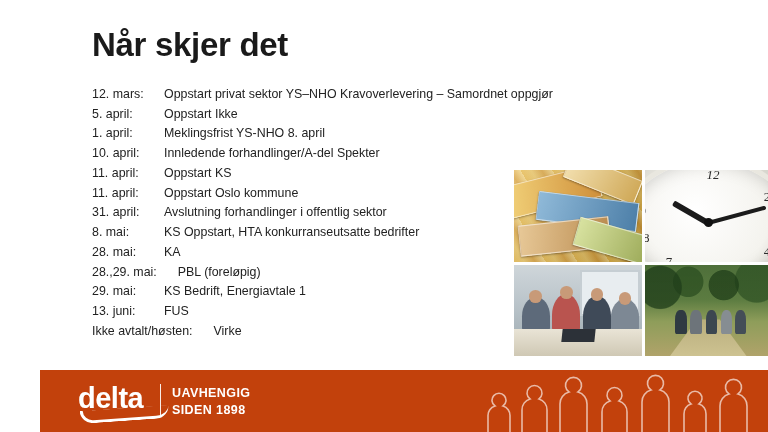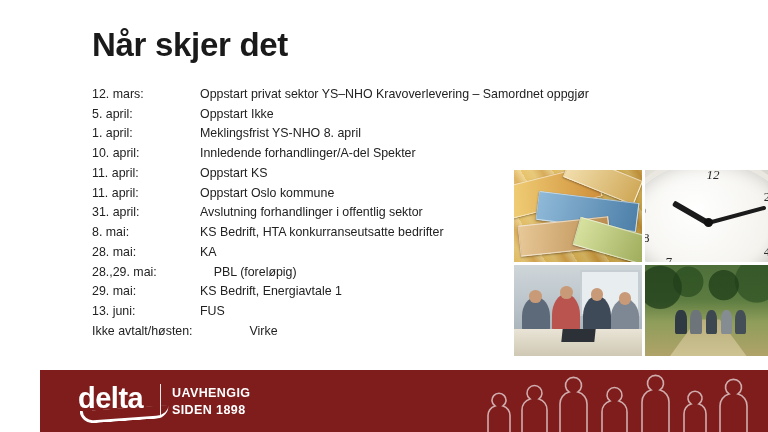--- a/index.html
+++ b/index.html
@@ -42,7 +42,6 @@
     font-size: 12.4px;
     color: #222222;
     line-height: 1.35;
-    gap: 36px;
   }
   .row .when {
     width: 72px;

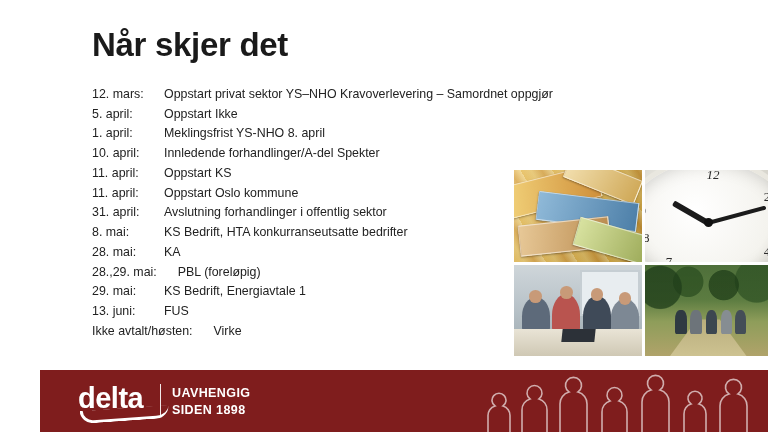--- a/index.html
+++ b/index.html
@@ -312,7 +312,7 @@
     </div>
     <div class="row">
       <span class="when">8. mai:</span>
-      <span class="what">KS Bedrift, HTA konkurranseutsatte bedrifter</span>
+      <span class="what">KS Oppstart, HTA konkurranseutsatte bedrifter</span>
     </div>
     <div class="row">
       <span class="when">28. mai:</span>

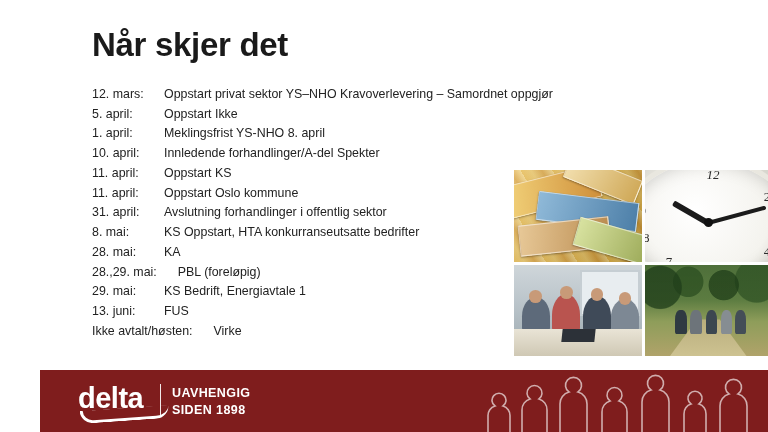--- a/index.html
+++ b/index.html
@@ -221,7 +221,7 @@
     position: absolute;
     left: 0; right: 0; bottom: 0;
     height: 62px;
-    background: #7f1d1d;
+    background: #c2410c;
     overflow: hidden;
   }
   .footer .logo {

